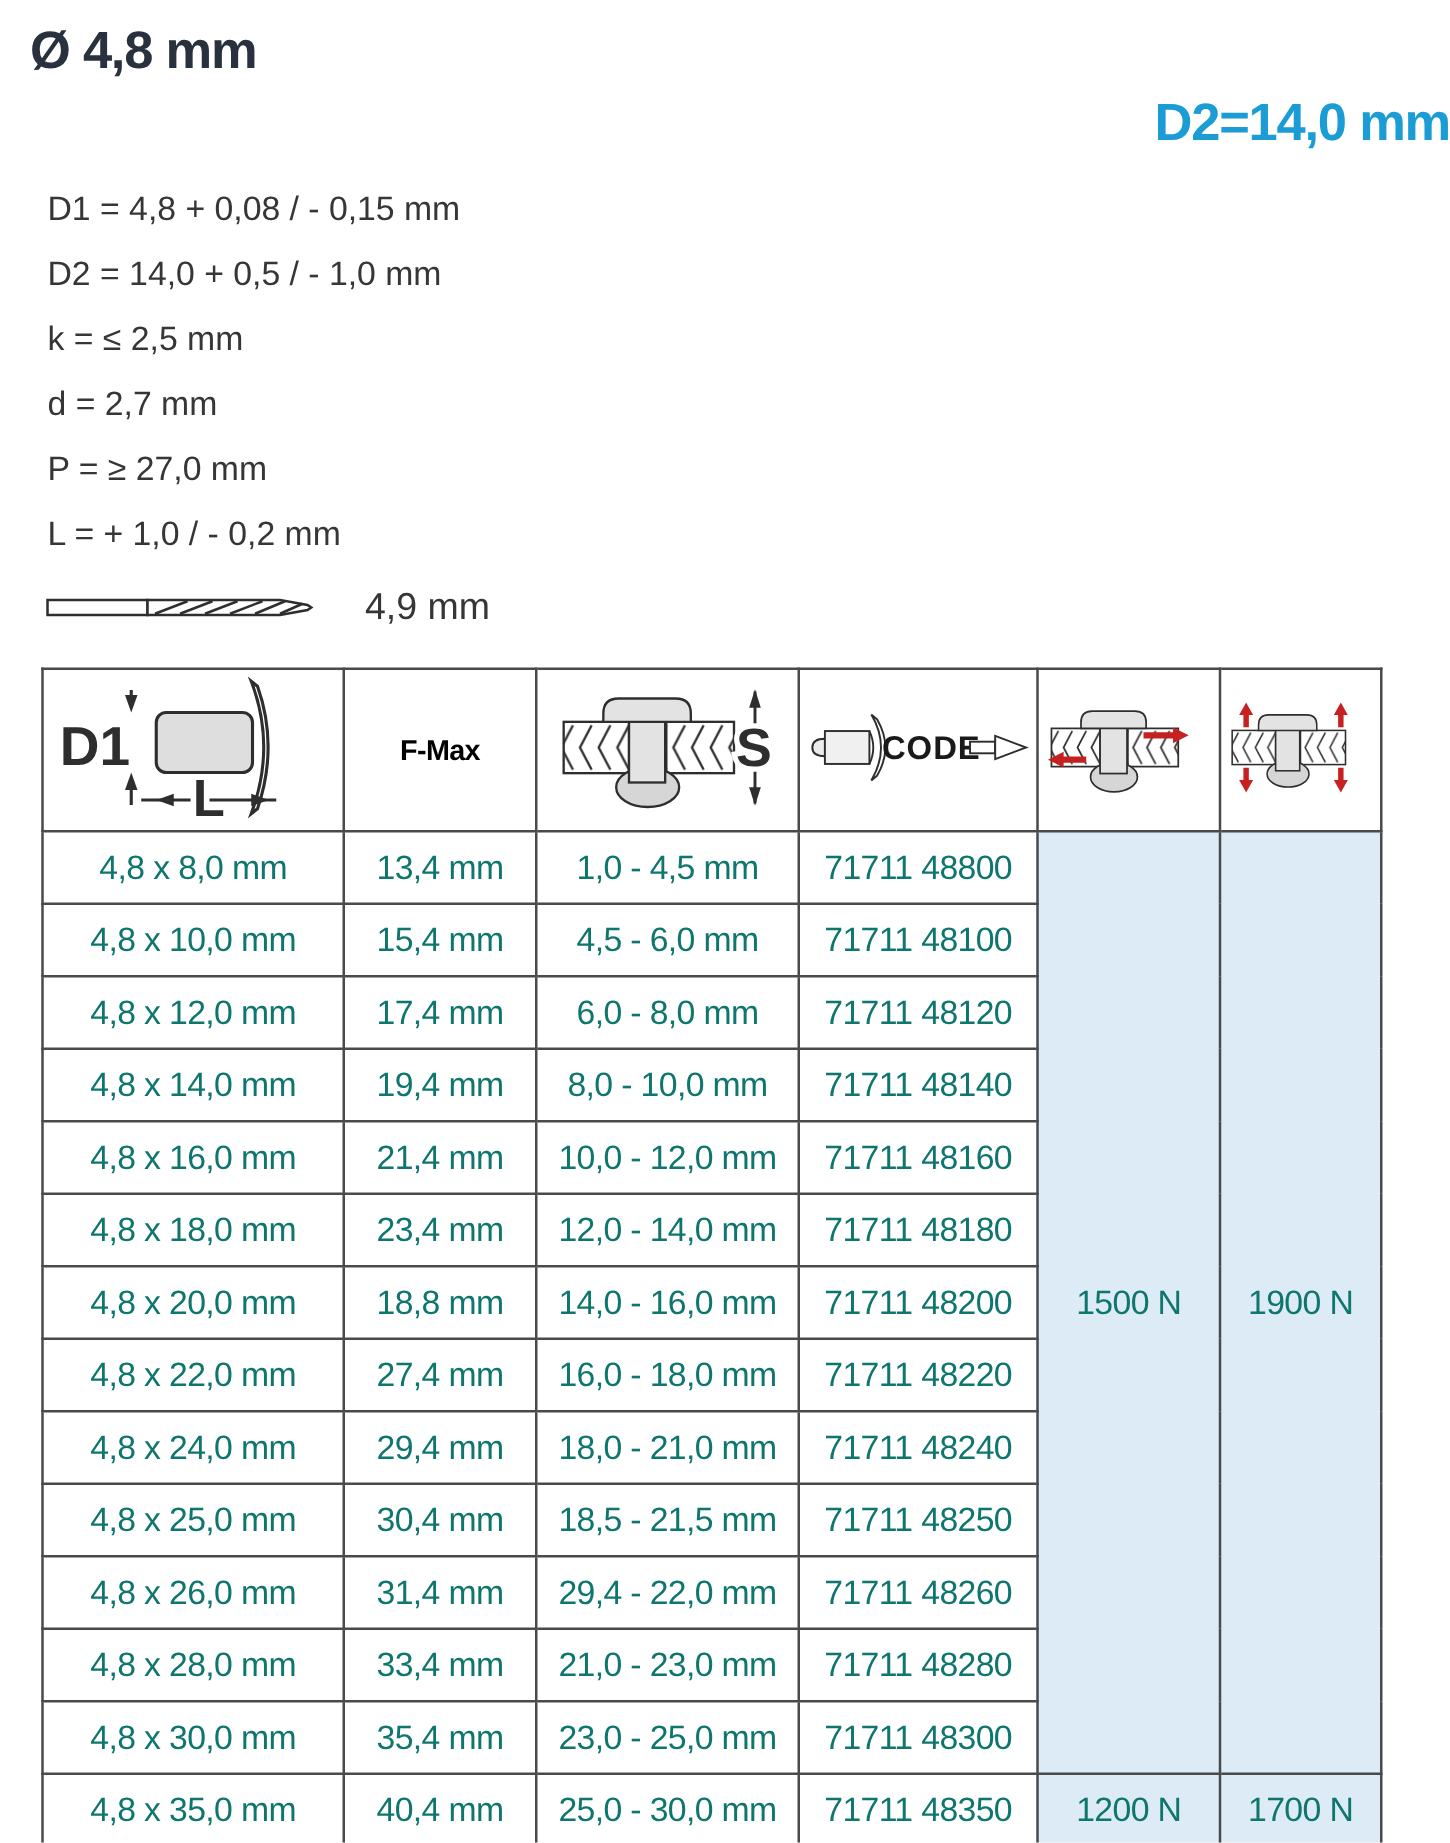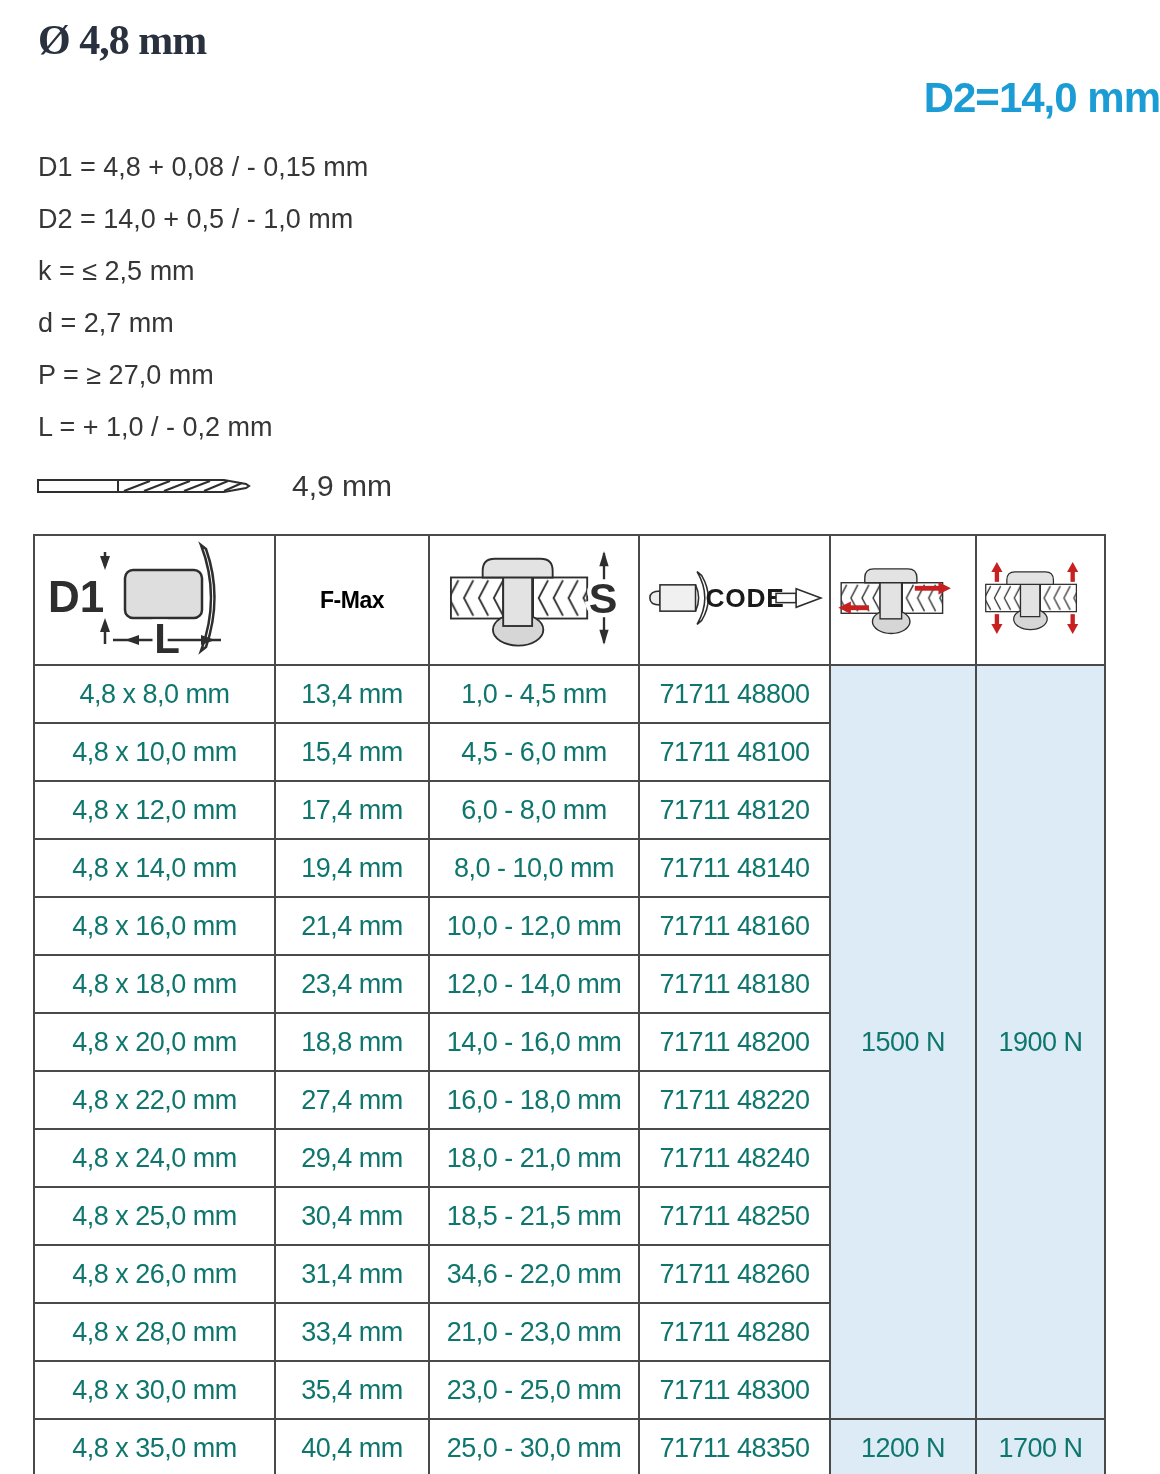--- a/index.html
+++ b/index.html
@@ -13,10 +13,9 @@
   .page { padding-top:8px; }
 
   .title-main {
-    margin:8px 0 0 38px;
+    margin:8px 0 0 24px;
     font-size:42px; font-weight:bold; letter-spacing:-1px;
     color:#29303e;
-    font-family:Liberation Serif, serif;
   }
   .title-sub {
     margin:10px 0 0 38px;

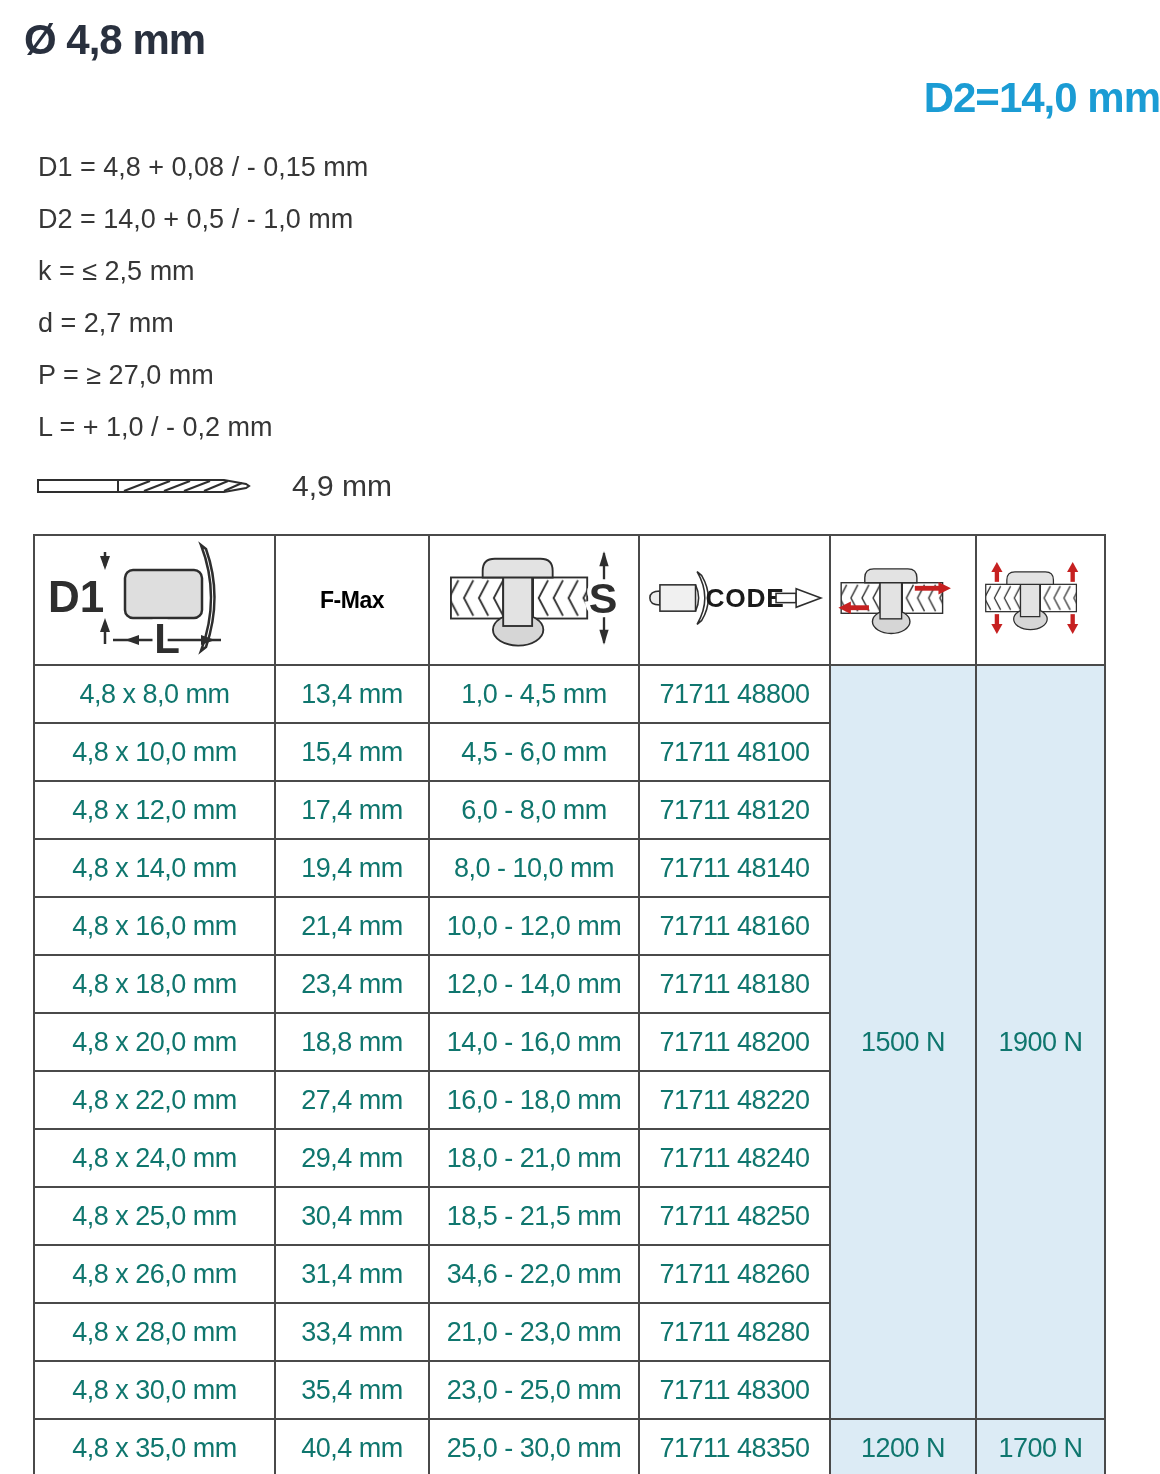--- a/index.html
+++ b/index.html
@@ -258,7 +258,7 @@
         <tr class="alt">
           <td>4,8 x 26,0 mm</td>
           <td>31,4 mm</td>
-          <td>34,6 - 22,0 mm</td>
+          <td>29,4 - 22,0 mm</td>
           <td>71711 48260</td>
         </tr>
         <tr>

